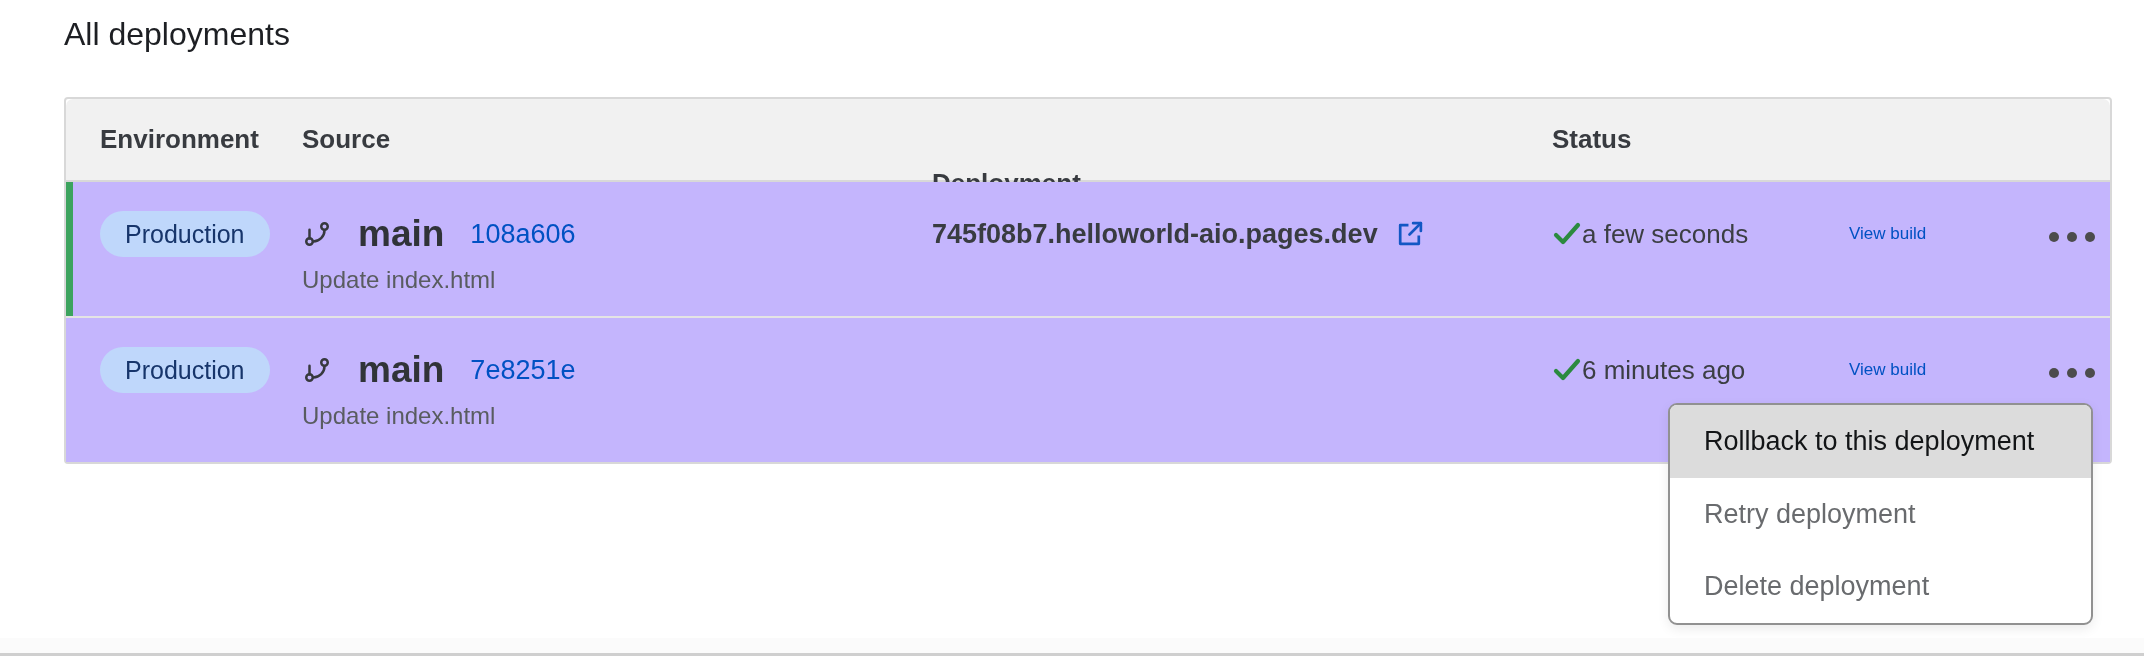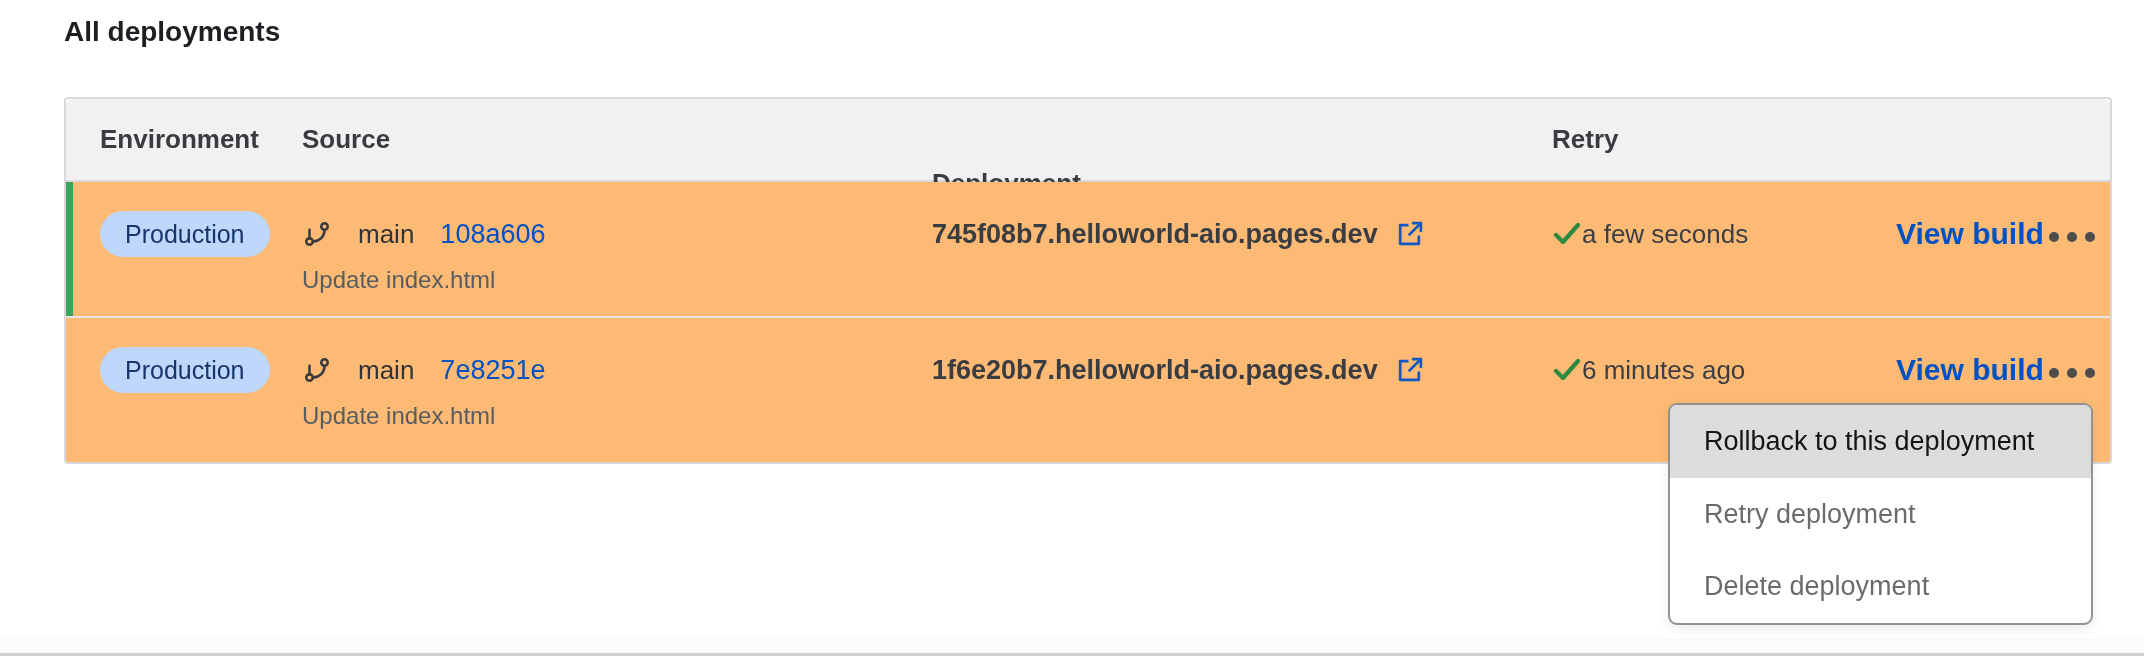--- a/index.html
+++ b/index.html
@@ -14,7 +14,7 @@
 
   .page-title {
     position:absolute; left:64px; top:16px;
-    font-size:28px; font-weight:bold; color:#1d1f23;text-align:right;
+    font-size:32px; font-weight:normal; color:#1d1f23;text-align:right;
   }
 
   

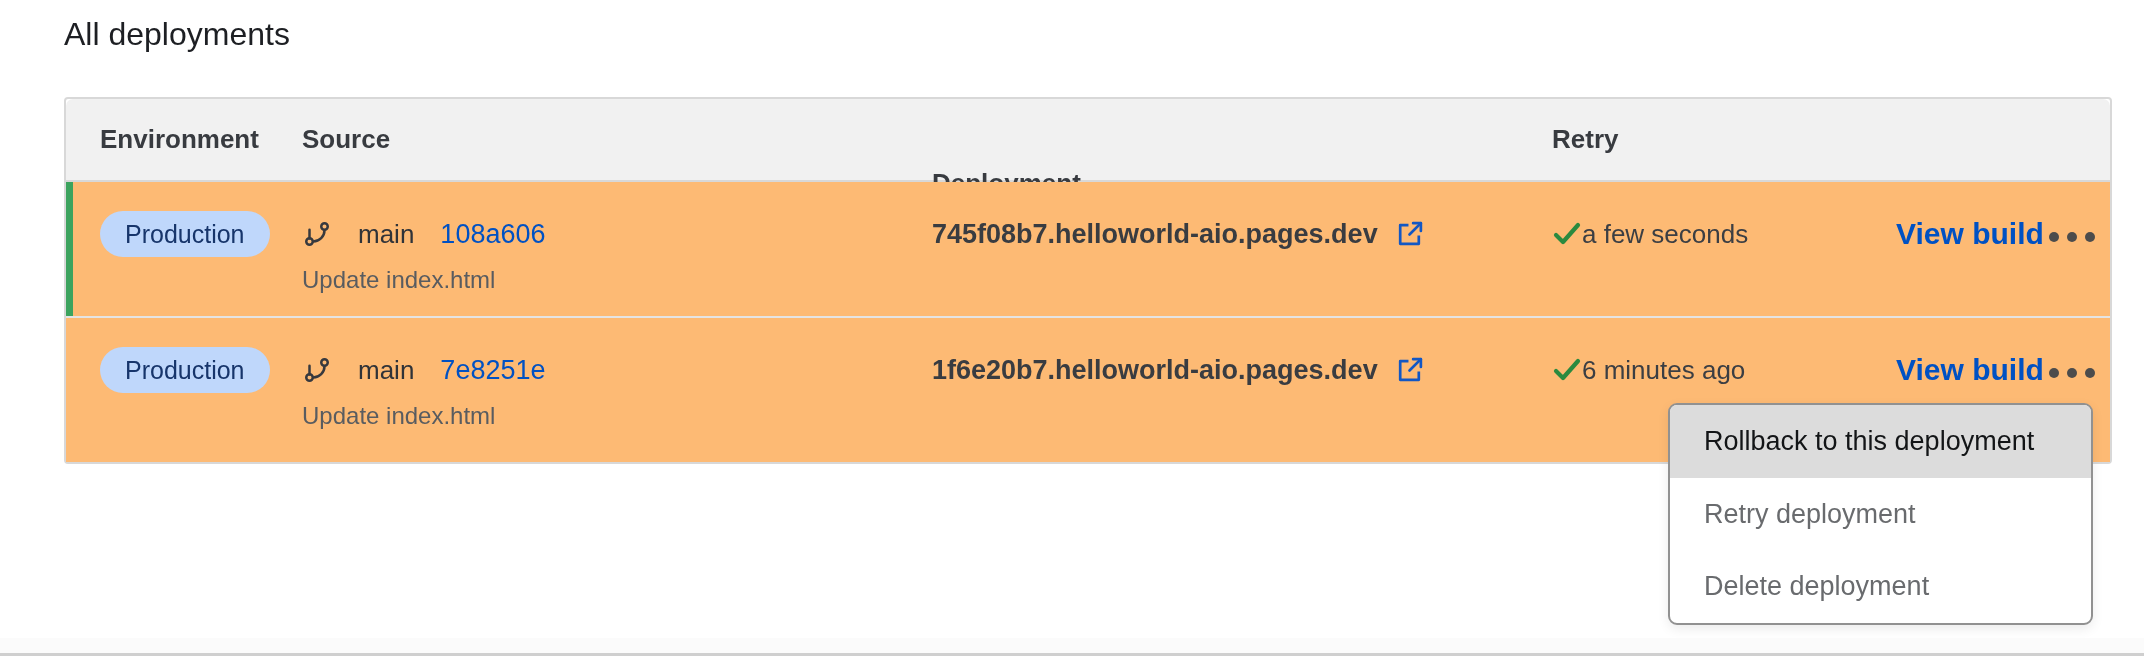--- a/index.html
+++ b/index.html
@@ -132,7 +132,7 @@
     <div class="th th-env">Environment</div>
     <div class="th th-src">Source</div>
     <div class="th th-dep">Deployment</div>
-    <div class="th th-status">Retry</div>
+    <div class="th th-status">Status</div>
   </div>
 
   <div class="row current">

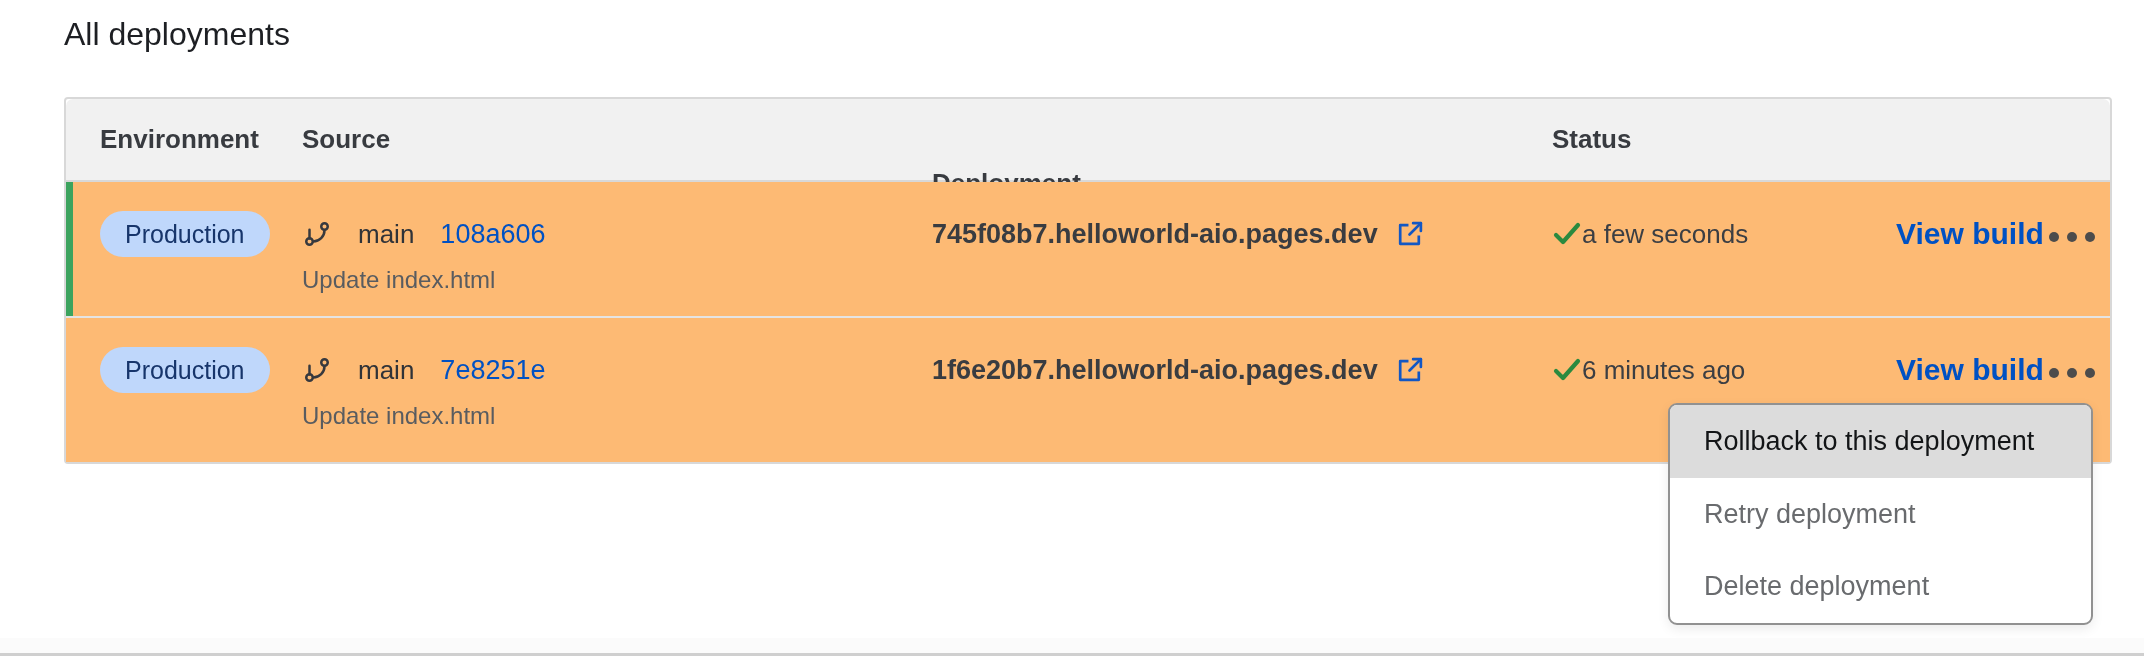--- a/index.html
+++ b/index.html
@@ -42,7 +42,7 @@
   .th-dep    { left:866px;margin-top:44px; }
   .th-status { left:1486px; }
 
-  .row { position:relative; height:134px; background:#fdba74; }
+  .row { position:relative; height:134px; background:#c4b5fd; }
   .row.second { height:144px; border-top:2px solid #e4e4e4; }
   .row.current::before {
     content:""; position:absolute; left:0; top:0; bottom:0; width:7px;

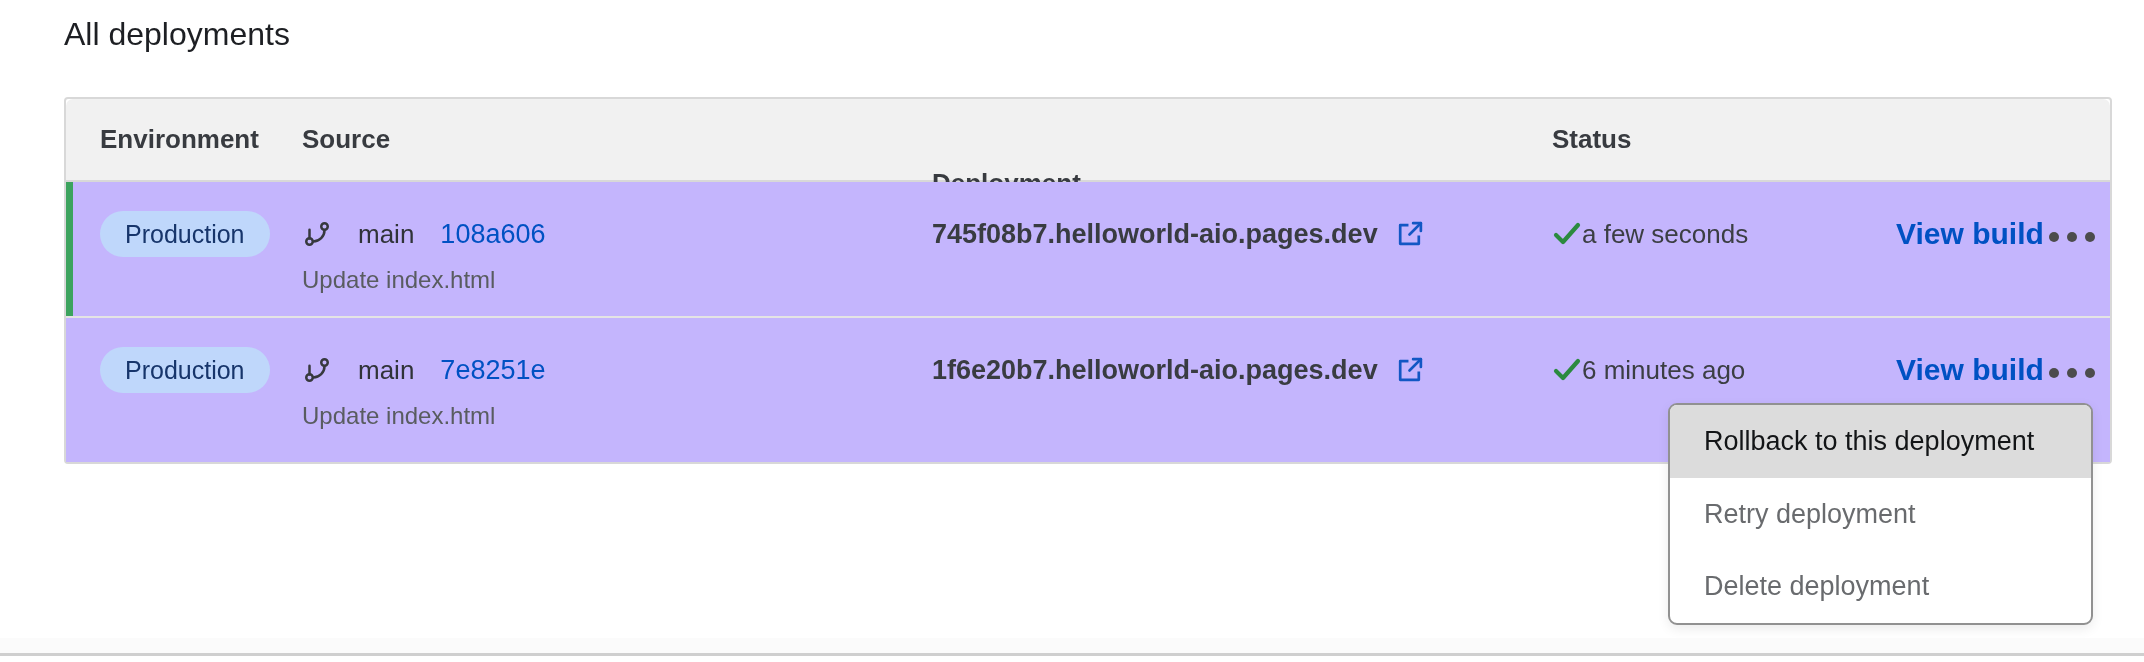--- a/index.html
+++ b/index.html
@@ -60,7 +60,7 @@
     position:absolute; left:236px; top:30px; height:44px;
     display:flex; align-items:center; gap:26px; white-space:nowrap;
   }
-  .branch-name { font-size:26px; font-weight:normal; color:#303338; }
+  .branch-name { font-size:37px; font-weight:bold; color:#303338; }
   .hash-link   { font-size:27px; color:#0051c3; cursor:pointer; }
   .commit-msg  {
     position:absolute; left:236px; top:84px;

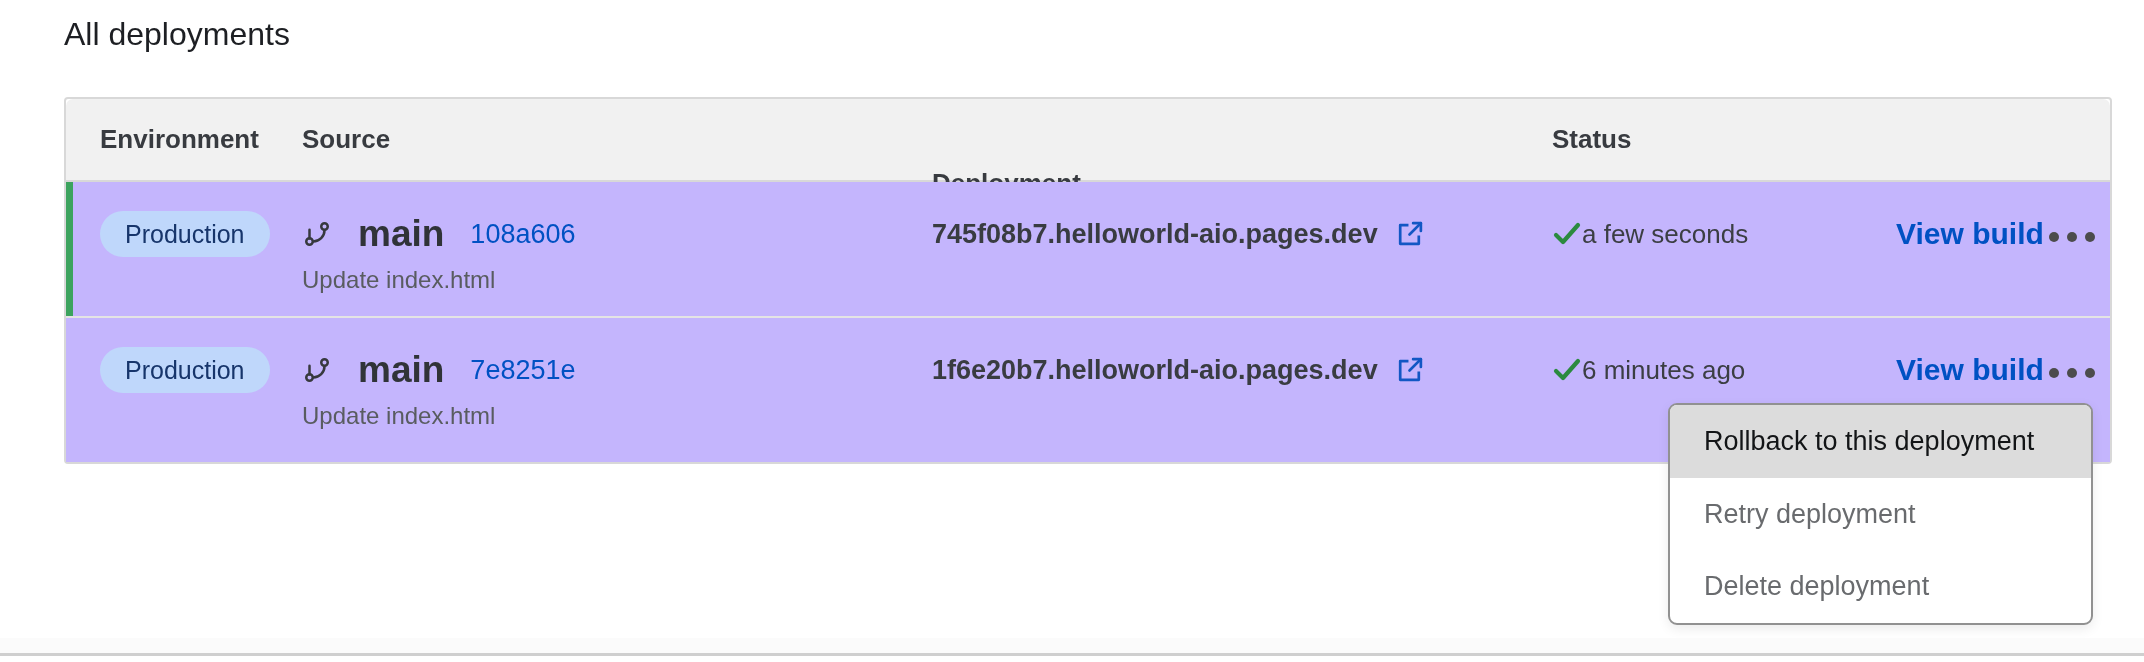--- a/index.html
+++ b/index.html
@@ -81,8 +81,8 @@
   .status-text { font-size:26px; color:#3b3e43; }
 
   .view-build {
-    position:absolute; left:1830px; top:30px; height:44px; line-height:44px;
-    font-size:30px; color:#0051c3; cursor:pointer; white-space:nowrap;font-weight:bold;
+    position:absolute; left:1783px; top:30px; height:44px; line-height:44px;
+    font-size:17px; color:#0051c3; cursor:pointer; white-space:nowrap;
   }
 
   .more-btn {

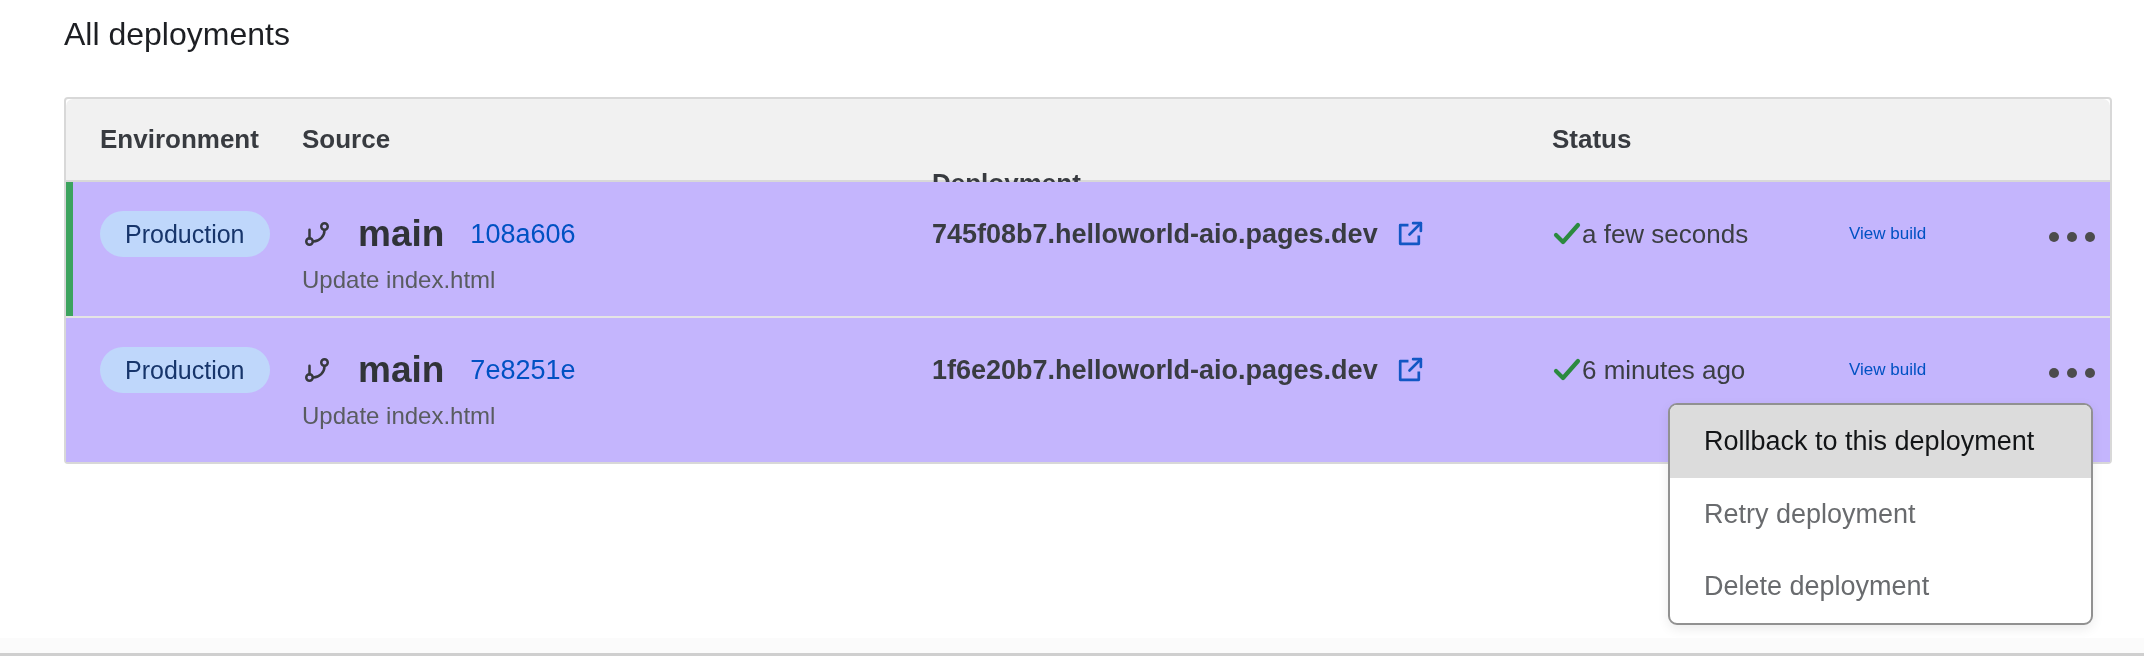--- a/index.html
+++ b/index.html
@@ -193,16 +193,6 @@
       <span class="hash-link">7e8251e</span>
     </div>
     <div class="commit-msg">Update index.html</div>
-    <div class="deploy-line">
-      <span class="deploy-url">1f6e20b7.helloworld-aio.pages.dev</span>
-      <span class="ext-link">
-        <svg width="31" height="31" viewBox="0 0 30 30" fill="none" stroke="#1257c4" stroke-width="2.6" stroke-linejoin="round">
-          <path d="M14 6 H6 V24 H24 V16"></path>
-          <path d="M15 15 L26 4" stroke-linecap="round"></path>
-          <path d="M18.5 4 H26 V11.5" stroke-linecap="round"></path>
-        </svg>
-      </span>
-    </div>
     <div class="status-line">
       <span>
         <svg width="30" height="30" viewBox="0 0 30 30" fill="none" stroke="#2b8a3f" stroke-width="4.2" stroke-linecap="round" stroke-linejoin="round">

